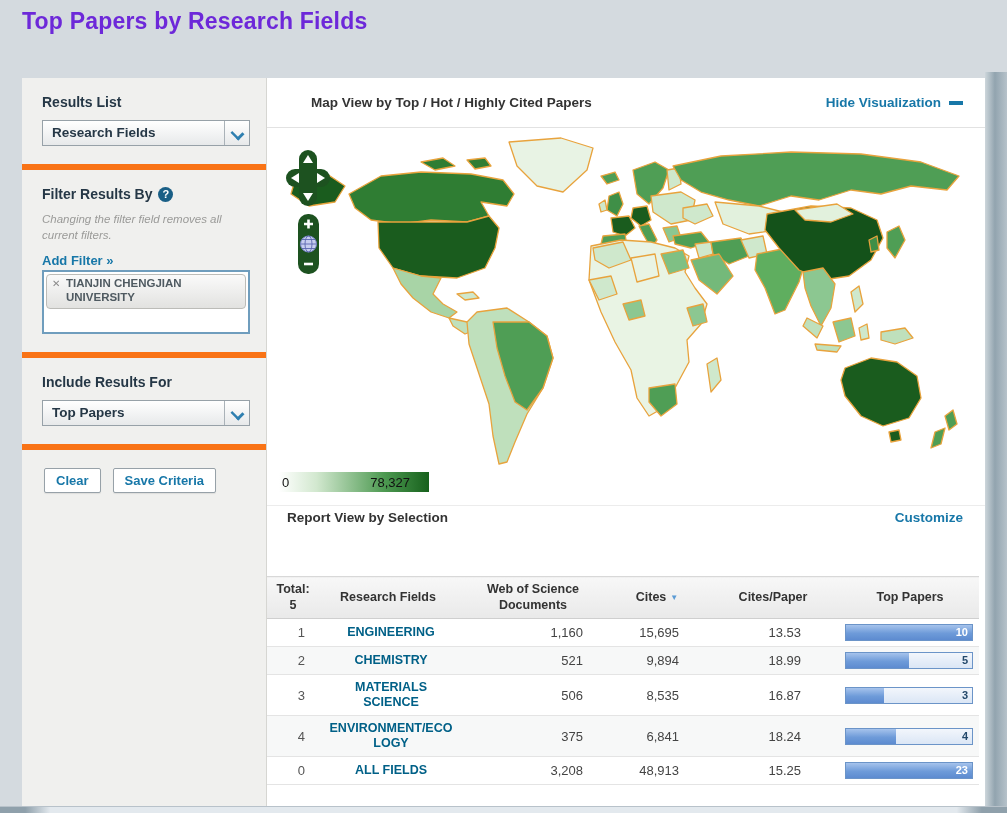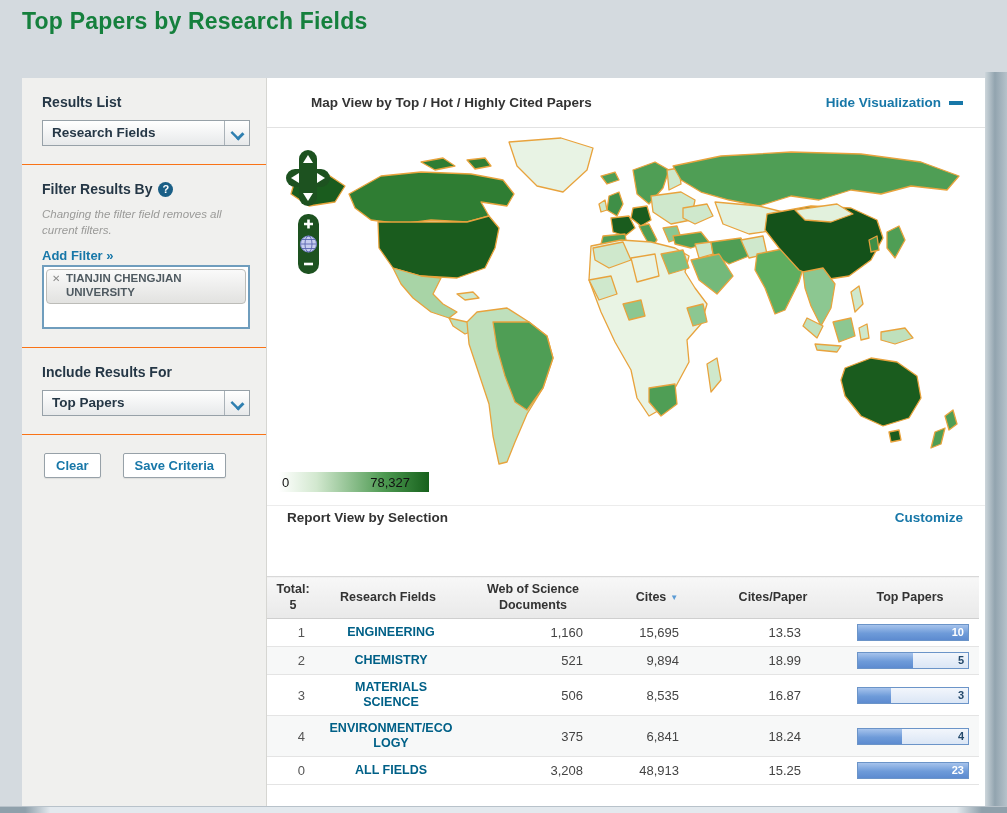--- a/index.html
+++ b/index.html
@@ -11,7 +11,7 @@
   }
   .page-title {
     position:absolute; left:22px; top:8px;
-    font-size:23px; font-weight:bold; color:#15803d; letter-spacing:0.2px;
+    font-size:23px; font-weight:bold; color:#6d28d9; letter-spacing:0.2px;
   }
   .band-right {
     position:absolute; right:0; top:72px; bottom:7px; width:22px;

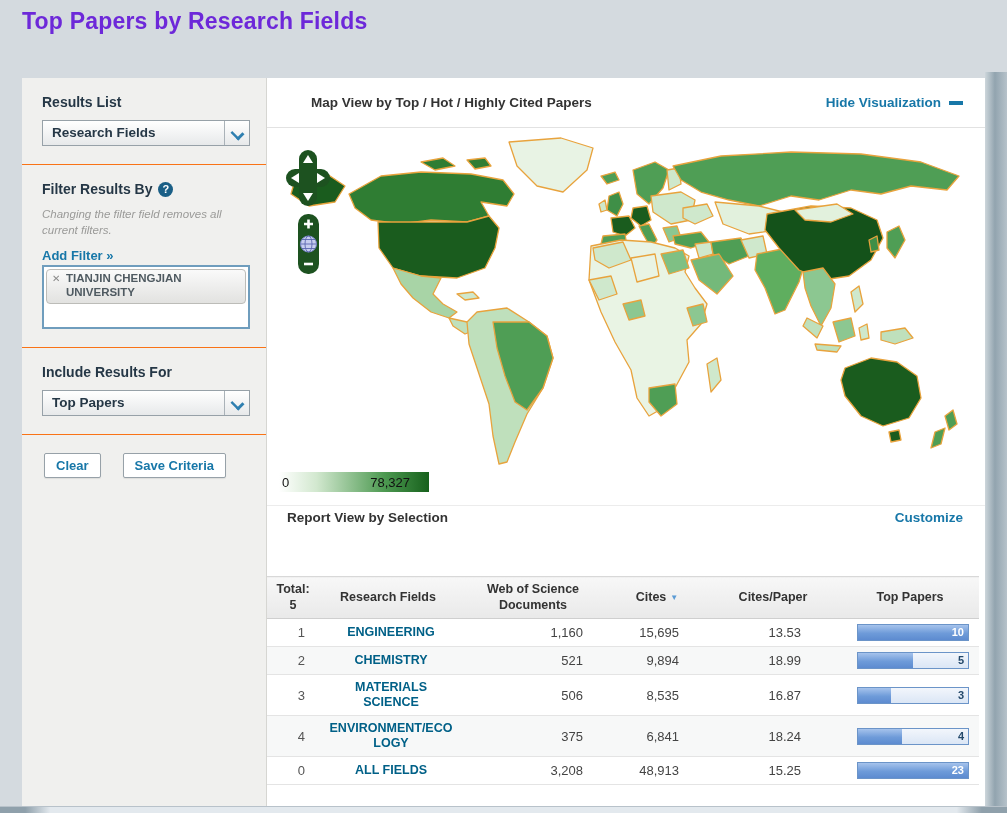--- a/index.html
+++ b/index.html
@@ -26,7 +26,7 @@
     width:245px; background:#f0f0ee; border-right:1px solid #d6d6d2;
     flex:none;
   }
-  .sb-section { padding:16px 18px 18px 20px; border-bottom:1px solid #f97316; }
+  .sb-section { padding:16px 18px 18px 20px; border-bottom:6px solid #f97316; }
   .sb-section h2 { font-size:14px; color:#253746; margin-bottom:10px; }
   .dropdown {
     position:relative; height:26px; width:208px;

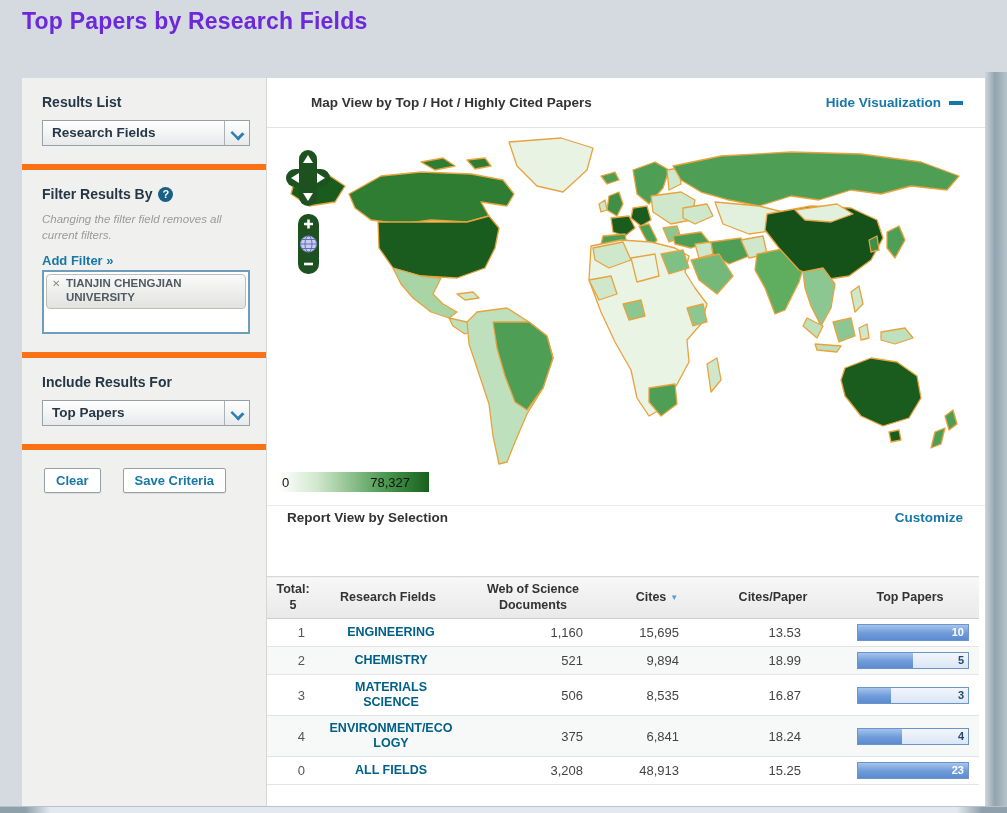--- a/index.html
+++ b/index.html
@@ -64,7 +64,7 @@
   }
   .chip-x { position:absolute; left:5px; top:3px; font-size:10px; color:#8a8a8a; font-weight:bold; cursor:pointer; }
   .chip-label { font-size:11.5px; font-weight:bold; color:#4f5a61; line-height:1.2; display:block; }
-  .btn-row { padding:18px 18px 0 22px; display:flex; gap:22px; }
+  .btn-row { padding:18px 18px 0 22px; display:flex; gap:12px; }
   .btn {
     background:#fff; border:1px solid #97a1a8; border-radius:2px;
     font-family:inherit; font-size:13px; font-weight:bold; color:#1777a8;

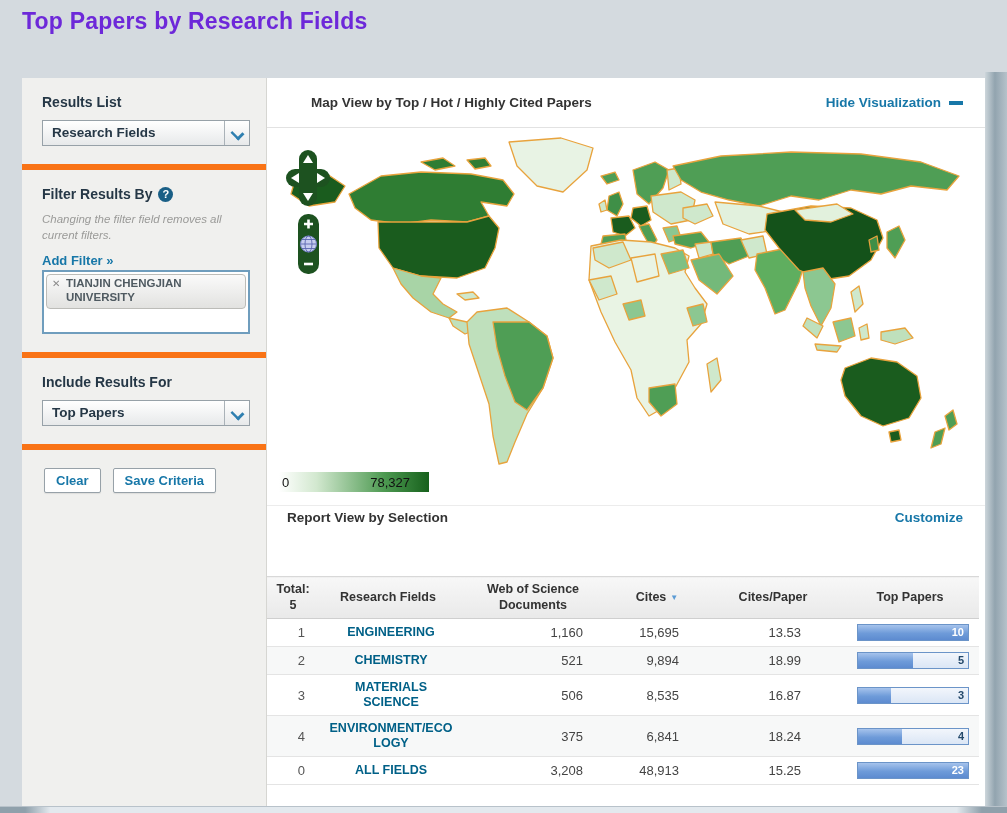--- a/index.html
+++ b/index.html
@@ -122,7 +122,7 @@
   td.c-cpp { text-align:right; padding-right:40px; }
   td.c-bar { padding-right:10px; }
   .bar {
-    position:relative; width:112px; height:17px; margin-left:auto;
+    position:relative; width:128px; height:17px; margin-left:auto;
     border:1px solid #6b94c8; background:linear-gradient(#f2f6fc,#dbe6f5);
   }
   .bar-fill {

